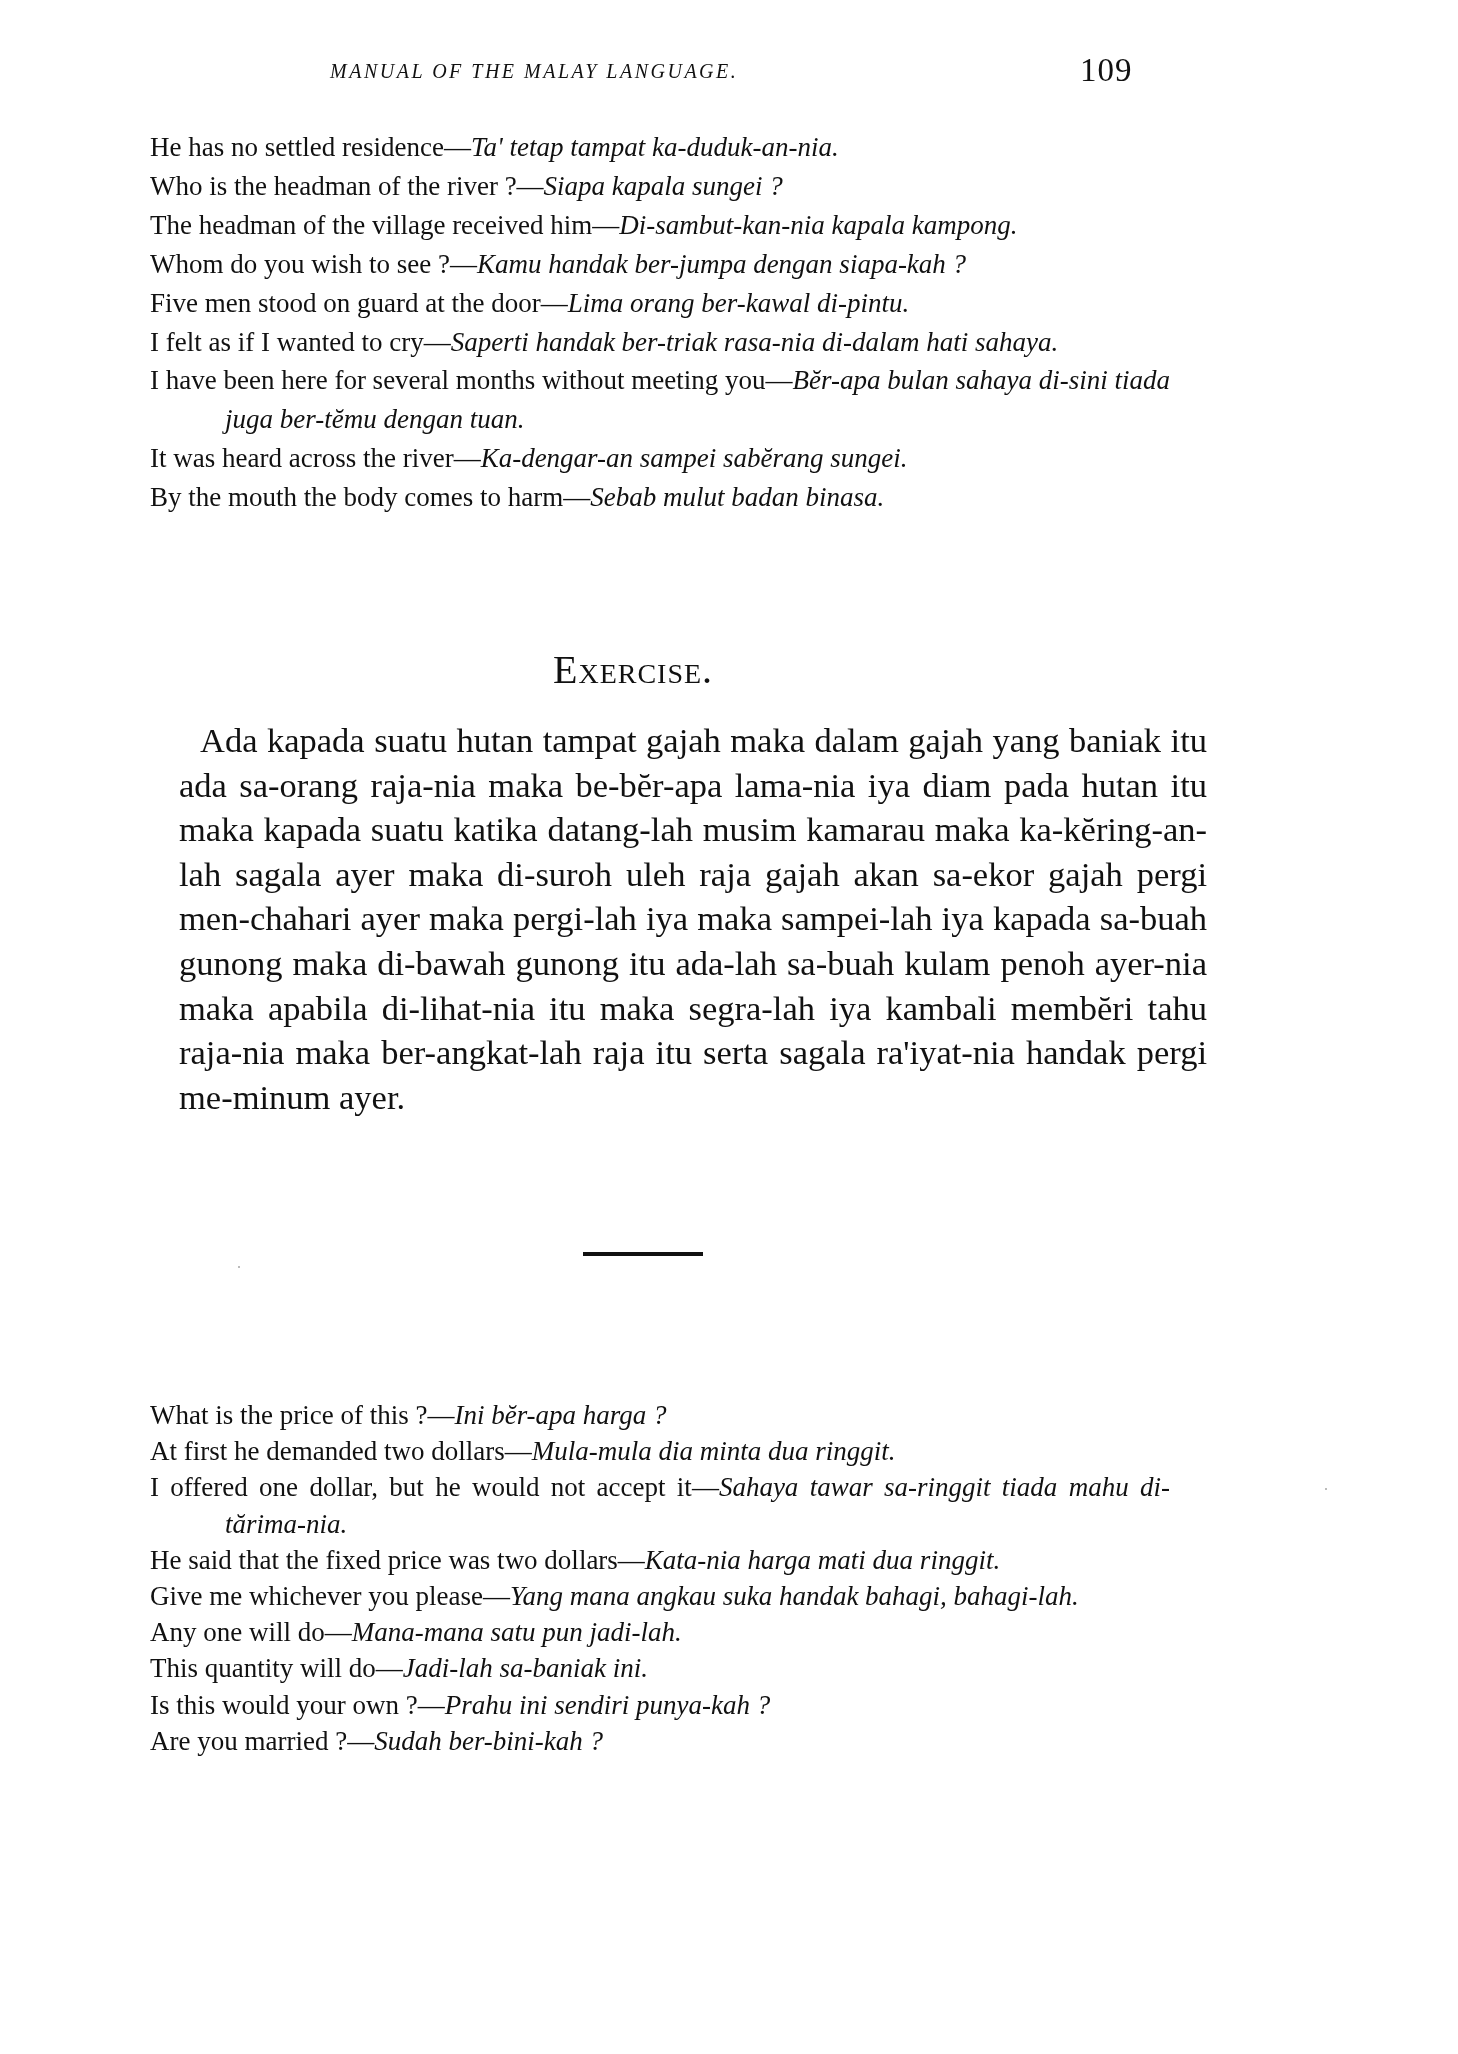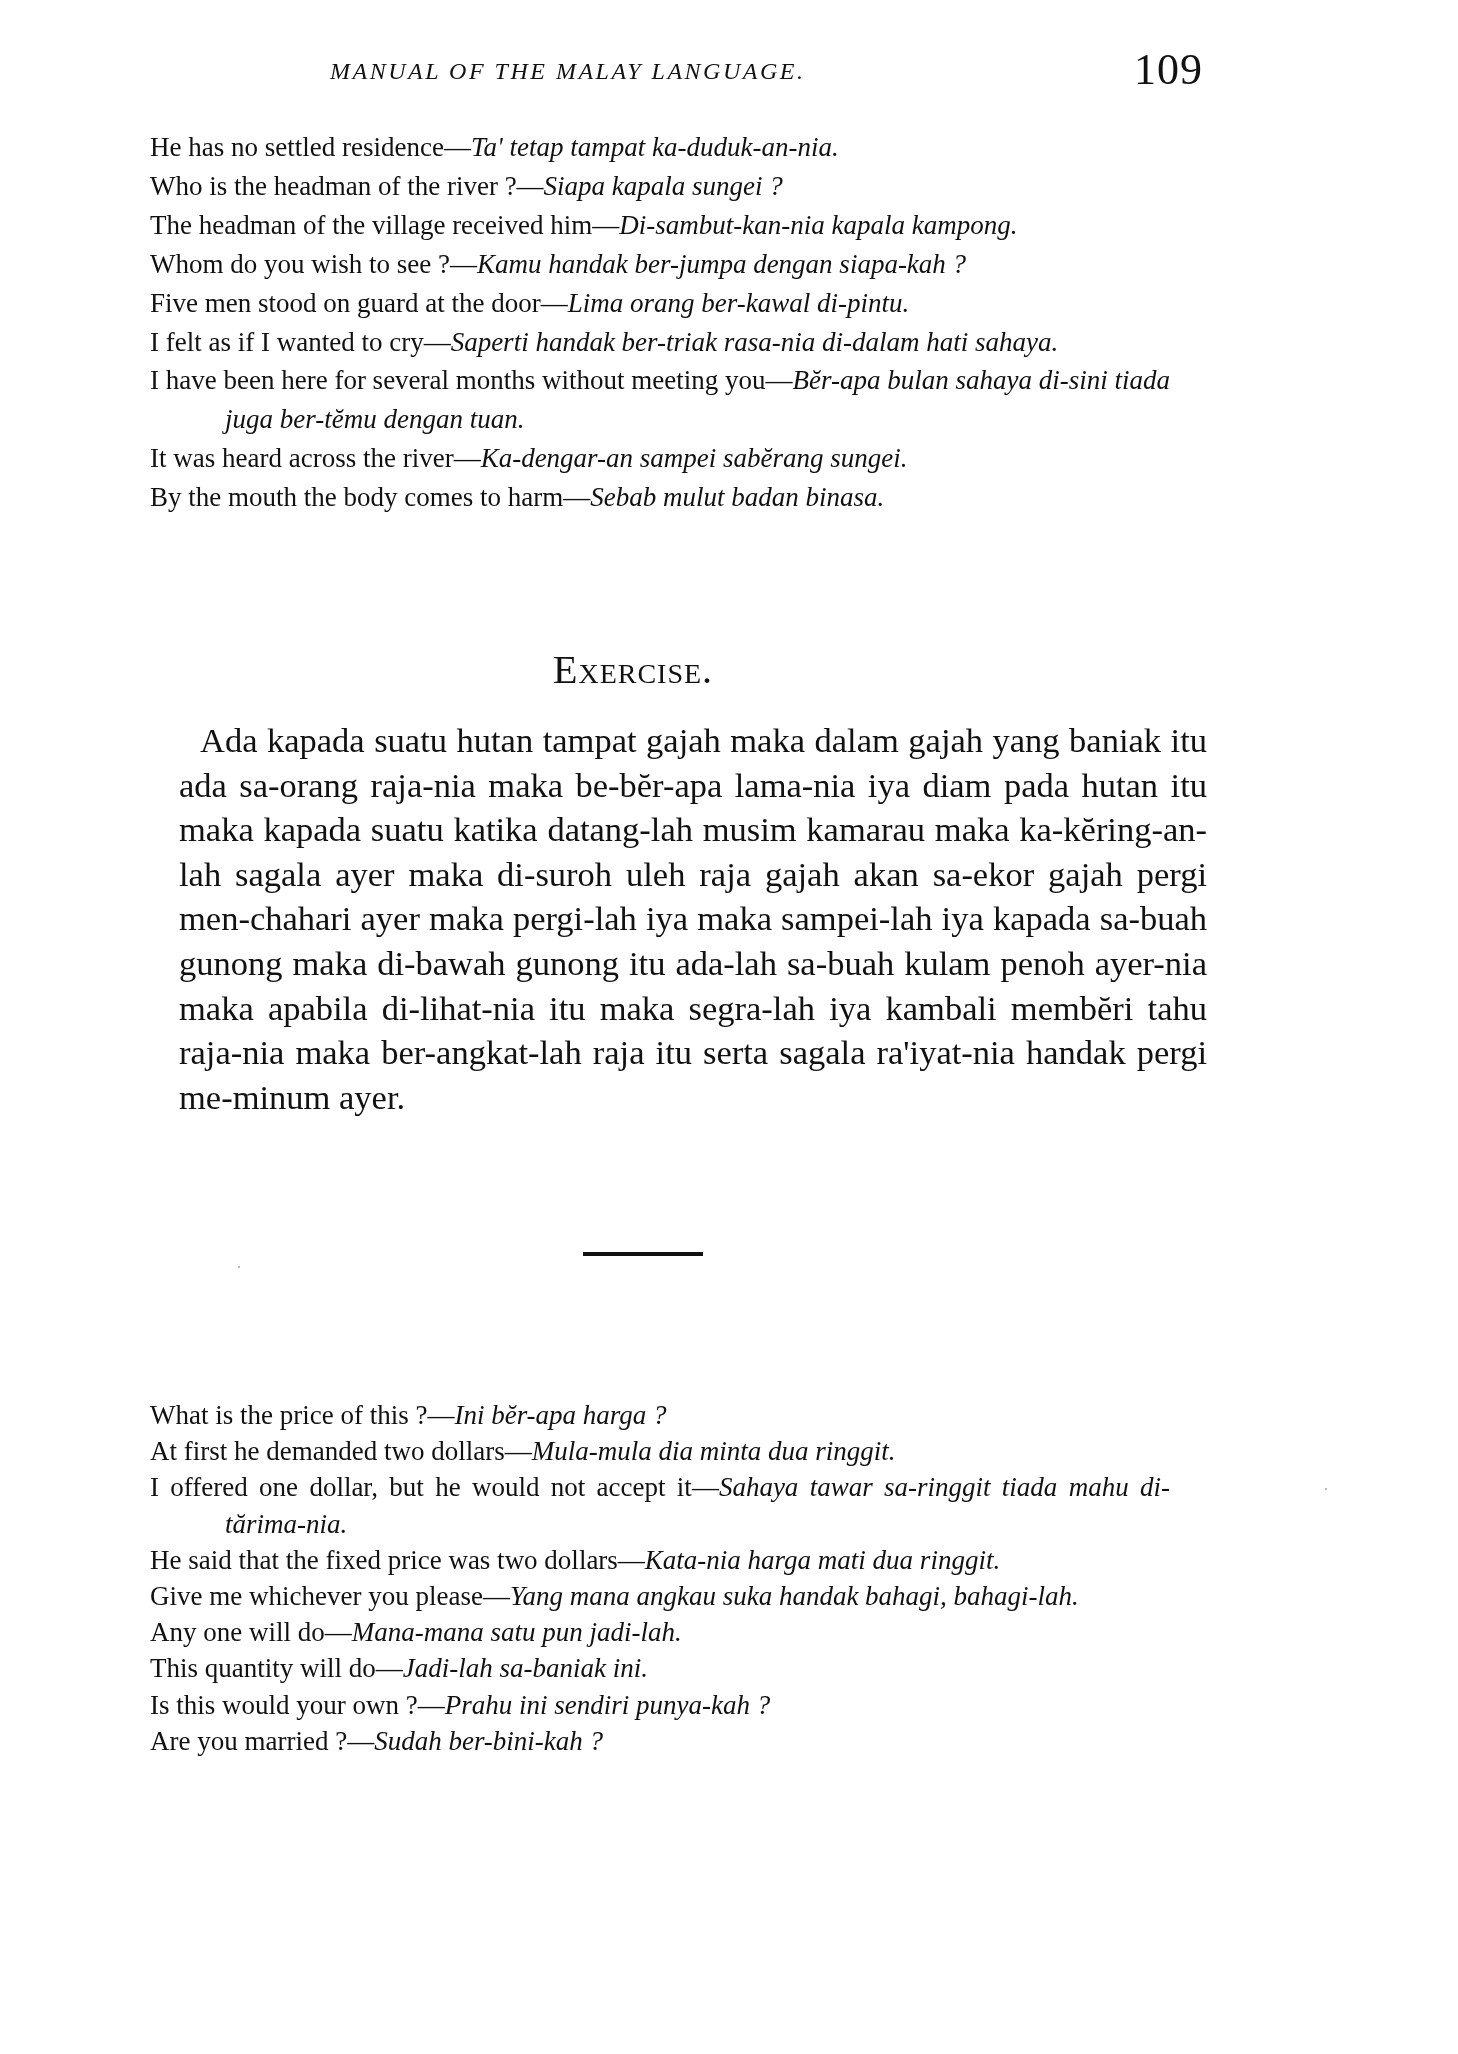--- a/index.html
+++ b/index.html
@@ -28,7 +28,7 @@
       left: 330px;
       font-family: "Liberation Serif", serif;
       font-style: italic;
-      font-size: 24px;
+      font-size: 20px;
       letter-spacing: 2.5px;
       line-height: 30px;
       white-space: nowrap;

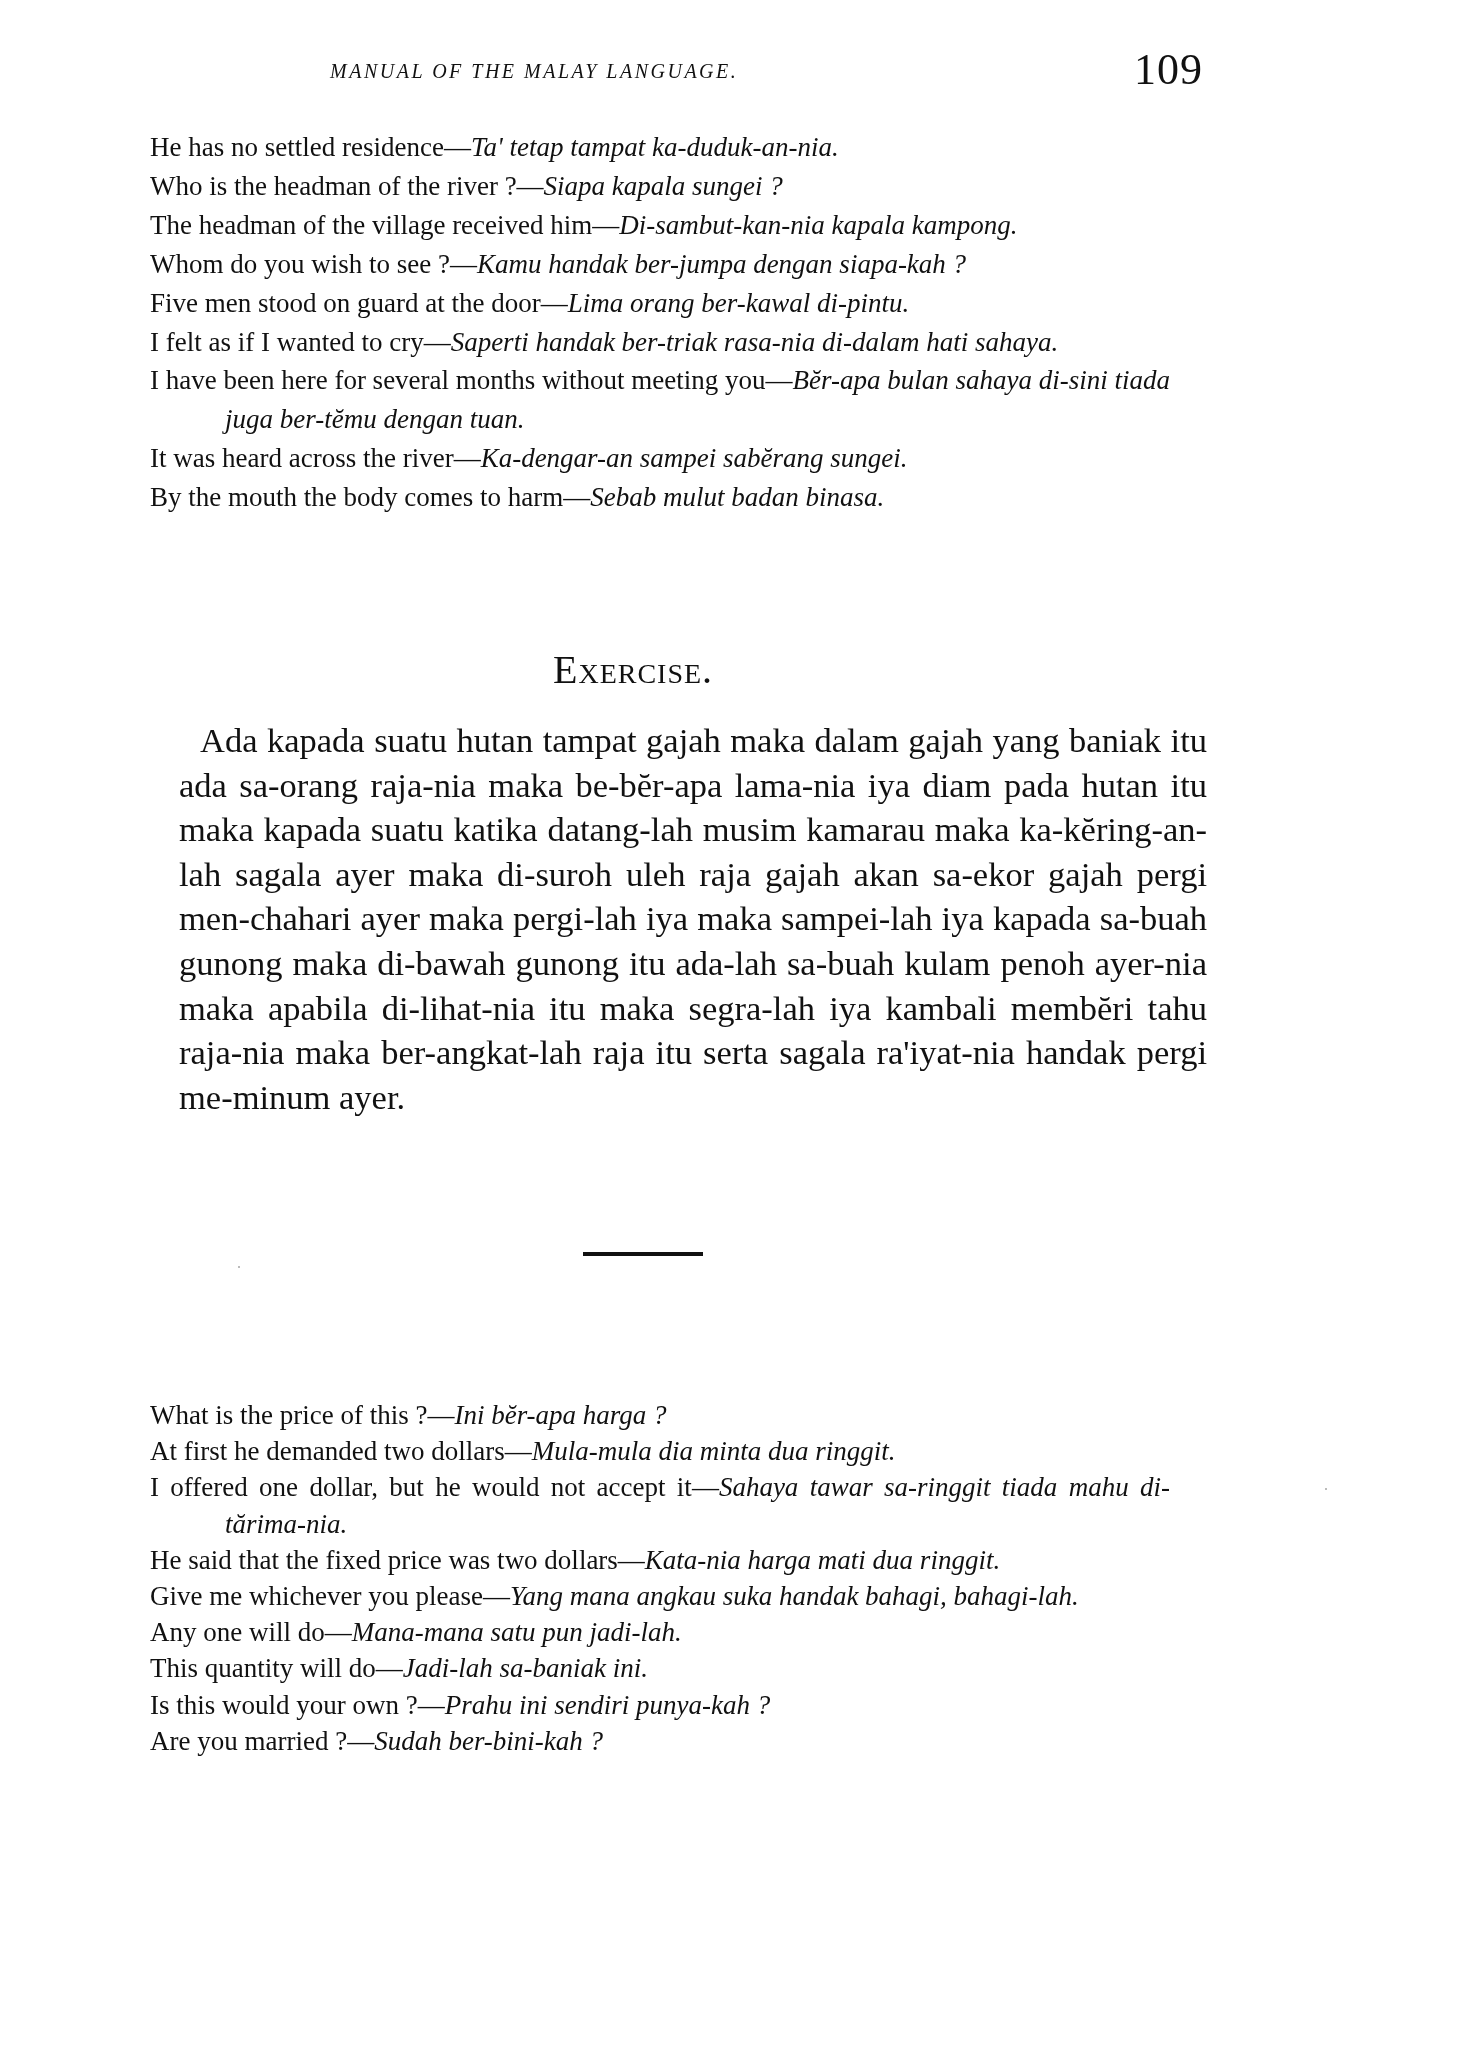--- a/index.html
+++ b/index.html
@@ -36,9 +36,9 @@
     .page-number {
       position: absolute;
       top: 52px;
-      left: 1134px;
+      left: 1080px;
       font-family: "Liberation Serif", serif;
-      font-size: 44px;
+      font-size: 33px;
       line-height: 36px;
       letter-spacing: 1px;
     }

